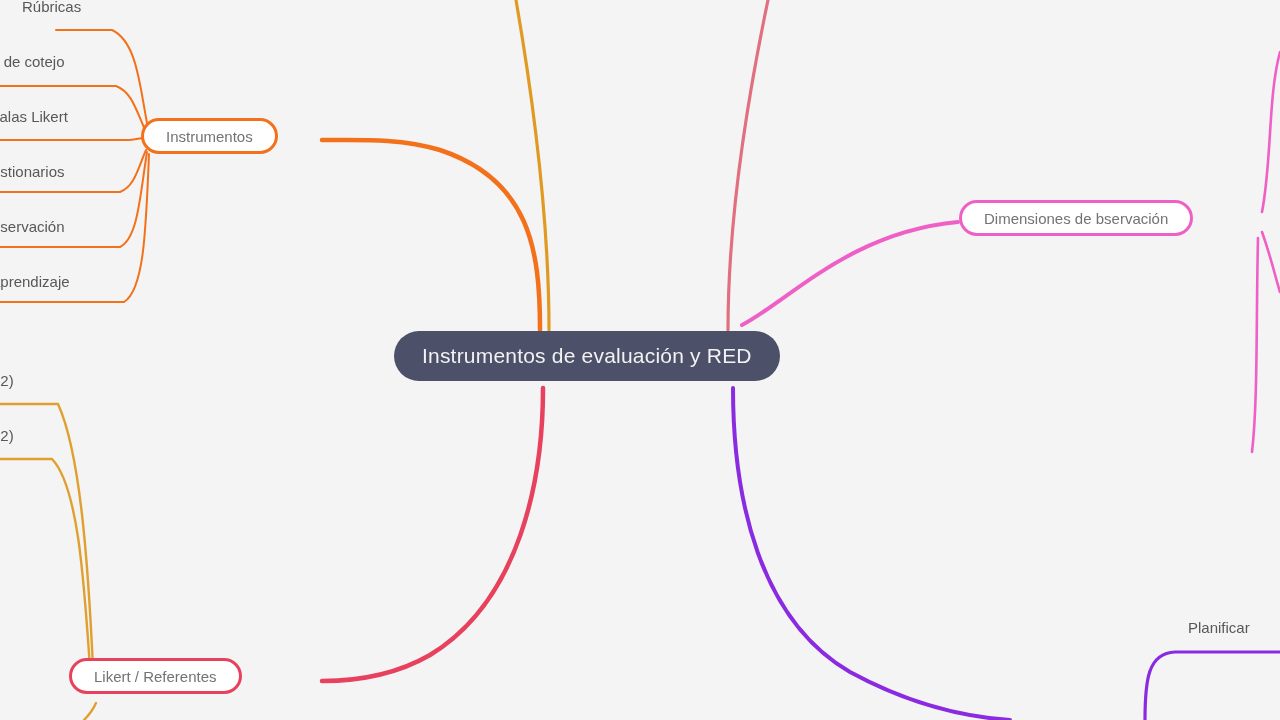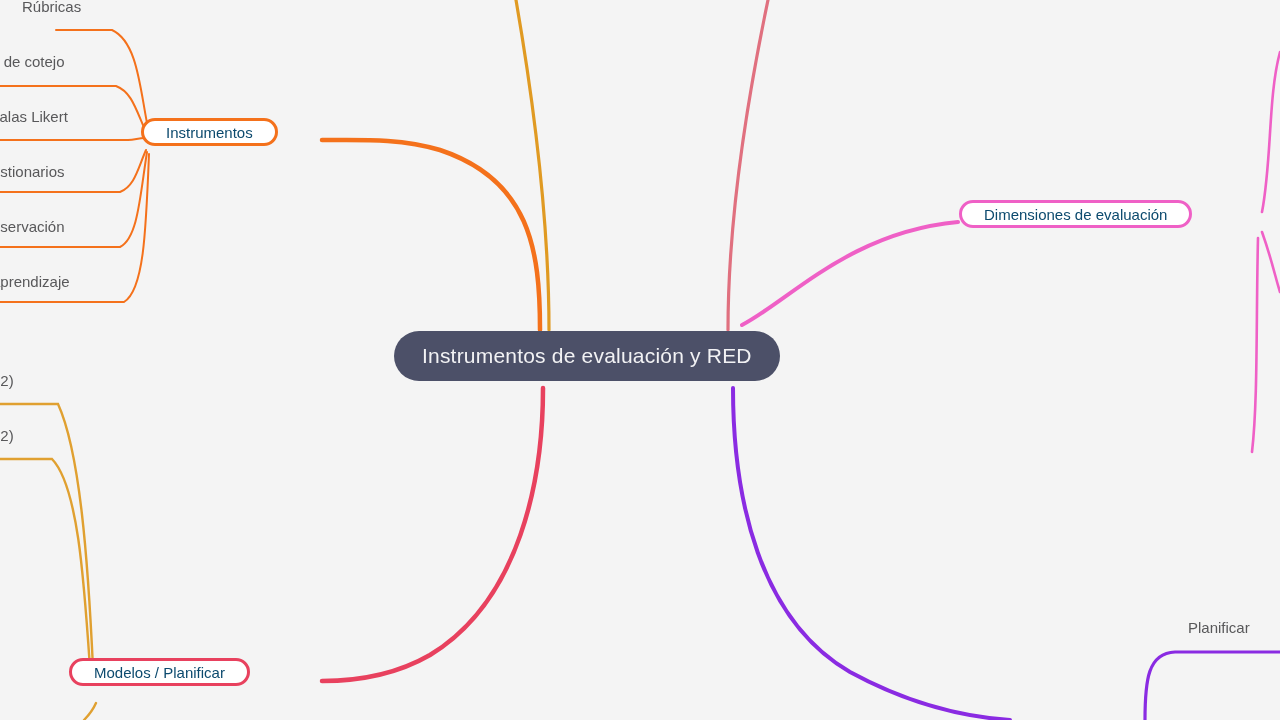--- a/index.html
+++ b/index.html
@@ -51,9 +51,9 @@
   }
   .node-branch {
     background: #ffffff;
-    color: #0c4a6e;
+    color: #737373;
     font-size: 15px;
-    height: 28px;
+    height: 36px;
     padding: 0 22px;
     border: 3px solid #cccccc;
     border-radius: 24px;

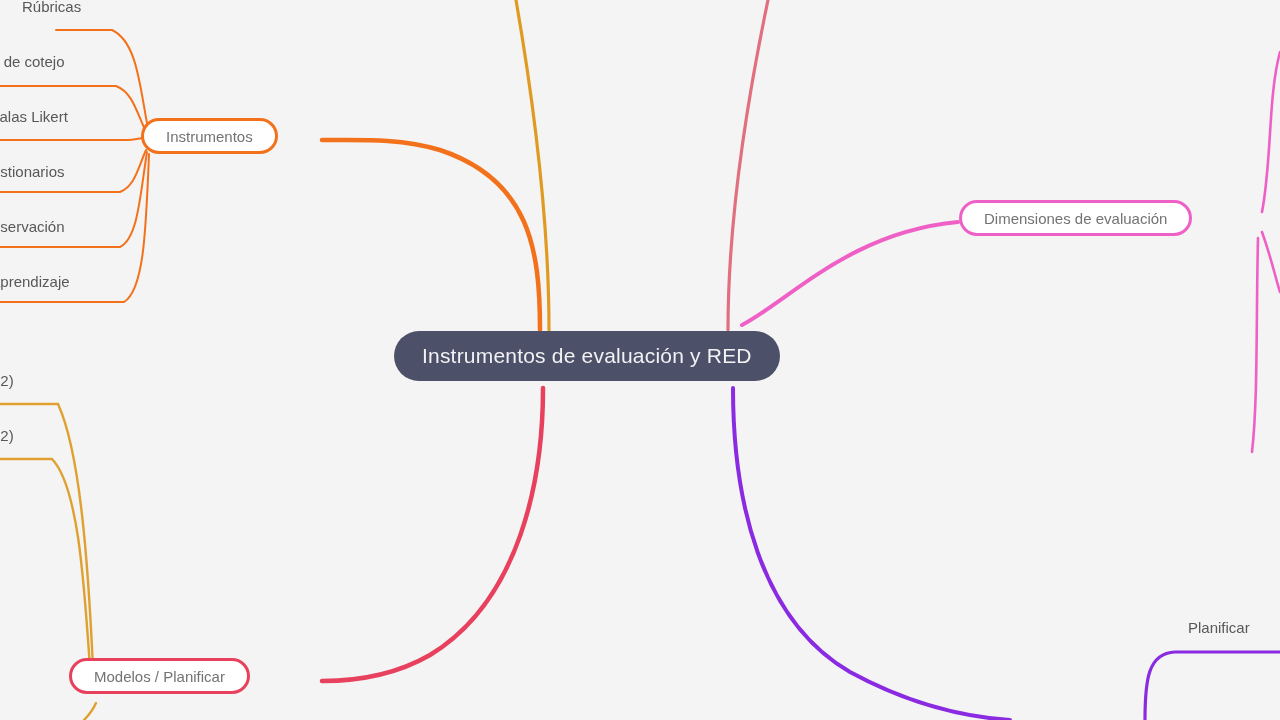--- a/index.html
+++ b/index.html
@@ -121,7 +121,7 @@
 
   <div class="node node-branch node-instrumentos">Instrumentos</div>
 
-  <div class="node node-branch node-dimensiones">Dimensiones de evaluación</div>
+  <div class="node node-branch node-dimensiones">Dimensiones de bservación</div>
 
   <div class="node node-branch node-modelos">Modelos / Planificar</div>
 

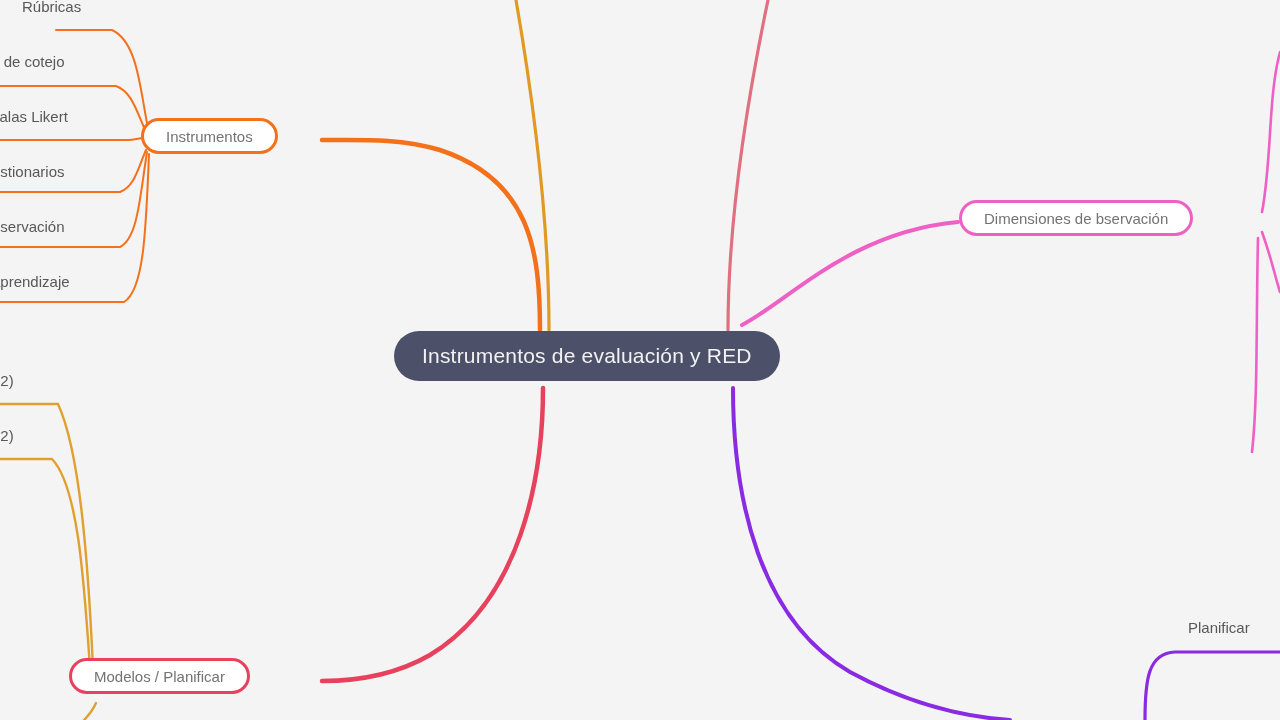--- a/index.html
+++ b/index.html
@@ -123,7 +123,7 @@
 
   <div class="node node-branch node-dimensiones">Dimensiones de bservación</div>
 
-  <div class="node node-branch node-modelos">Modelos / Planificar</div>
+  <div class="node node-branch node-modelos">Likert / Referentes</div>
 
   <div class="leaf" style="left:22px; top:-2px;">Rúbricas</div>
   <div class="leaf" style="left:-8px; top:53px;">s de cotejo</div>

